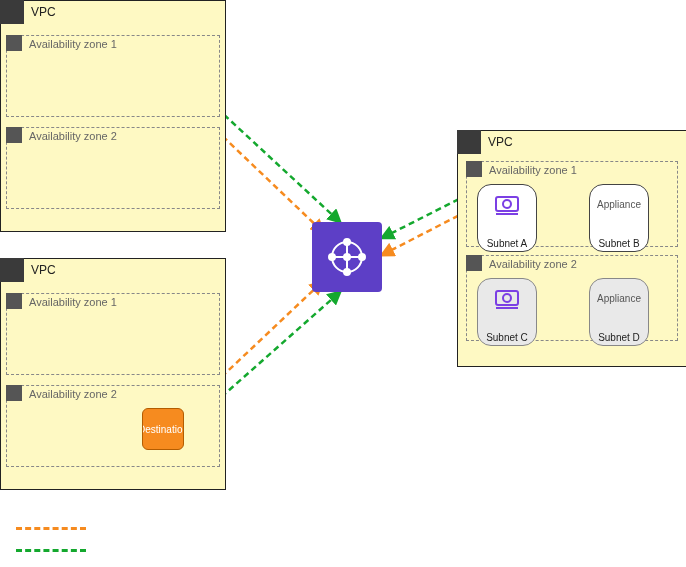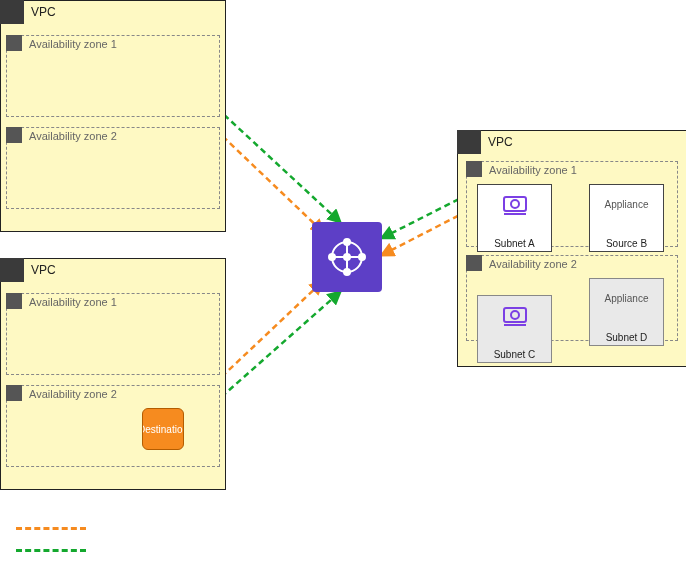--- a/index.html
+++ b/index.html
@@ -23,7 +23,7 @@
   .tgw{position:absolute;width:70px;height:70px;background:#5d3fc6;border-radius:4px;display:flex;align-items:center;justify-content:center}
 
   
-  .subnet{position:absolute;width:75px;border:1px solid #444;border-radius:0;background:#fff;text-align:center;padding:4px 6px 2px;box-sizing:border-box}
+  .subnet{position:absolute;width:60px;border:1px solid #444;border-radius:14px;background:#fff;text-align:center;padding:4px 6px 2px;box-sizing:border-box}
   .subnet.inactive{background:#e9e9e9;border-color:#888}
   .subnet .icon{height:30px;display:flex;align-items:center;justify-content:center}
   .subnet .label{font-size:10px;margin-top:19px}

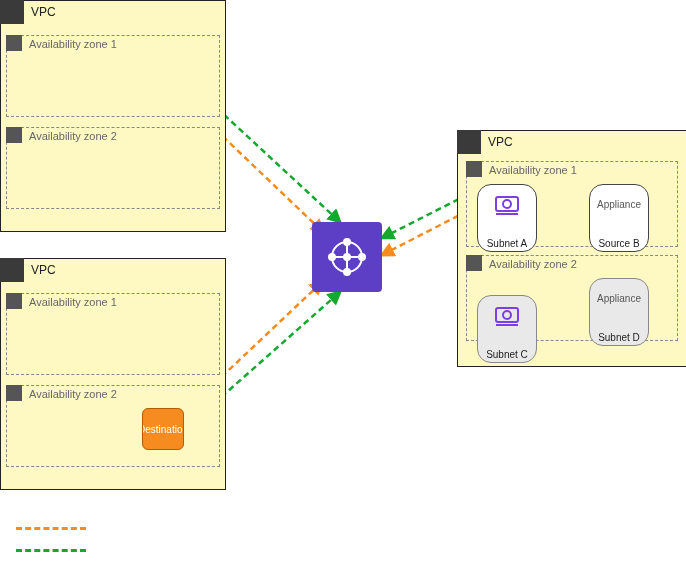--- a/index.html
+++ b/index.html
@@ -144,7 +144,7 @@
       <div class="icon">
             <span class="applabel">Appliance</span>
           </div>
-      <div class="label">Source B</div>
+      <div class="label">Subnet B</div>
     </div>
   </div>
 

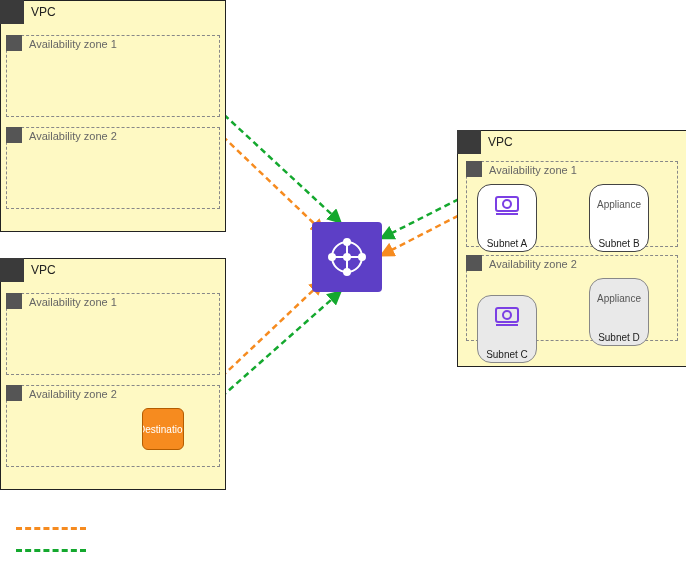--- a/index.html
+++ b/index.html
@@ -152,7 +152,7 @@
     <div class="tab"></div>
     <div class="title">Availability zone 2</div>
 
-    <div class="subnet inactive" style="left:10px;top:39px">
+    <div class="subnet inactive" style="left:10px;top:22px">
       <div class="icon">
         <svg width="28" height="26" viewBox="0 0 28 26">
           <g stroke="#7b3fe4" stroke-width="2" fill="none">

